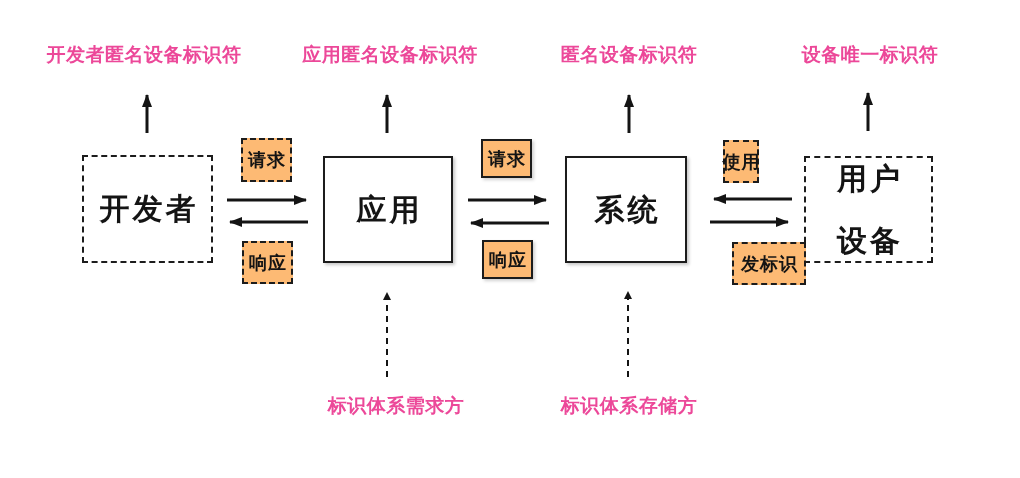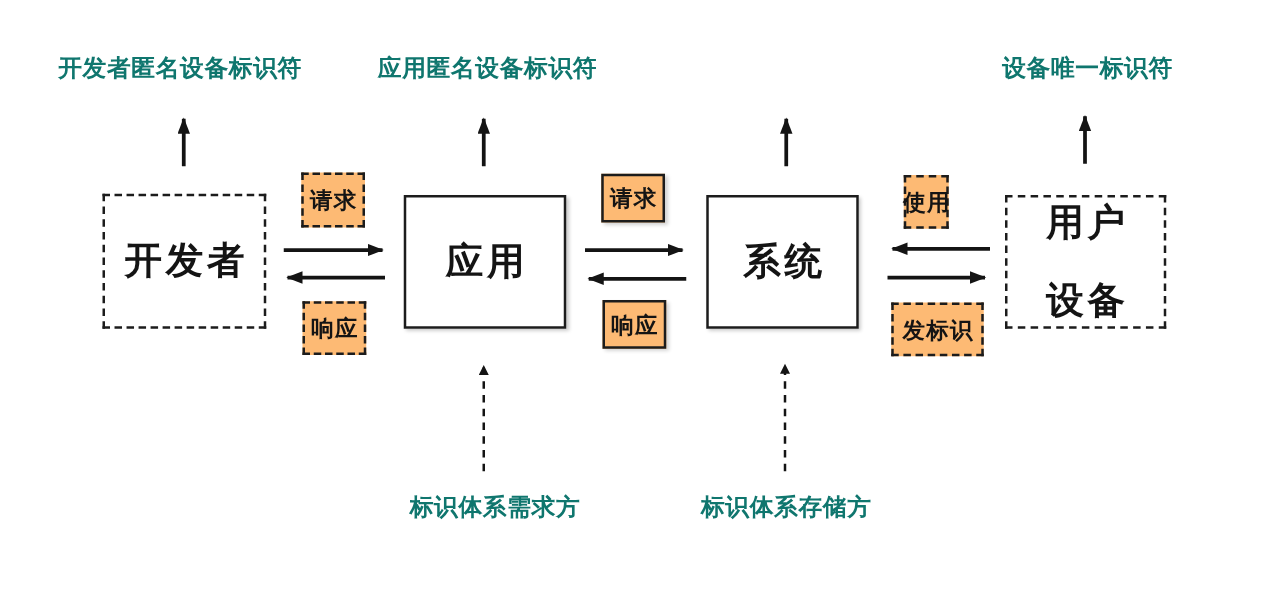--- a/index.html
+++ b/index.html
@@ -29,7 +29,7 @@
     font-weight: bold;
     letter-spacing: 0.5px;
     white-space: nowrap;
-    color: #0f766e;
+    color: #ec4899;
   }
   .node {
     position: absolute;

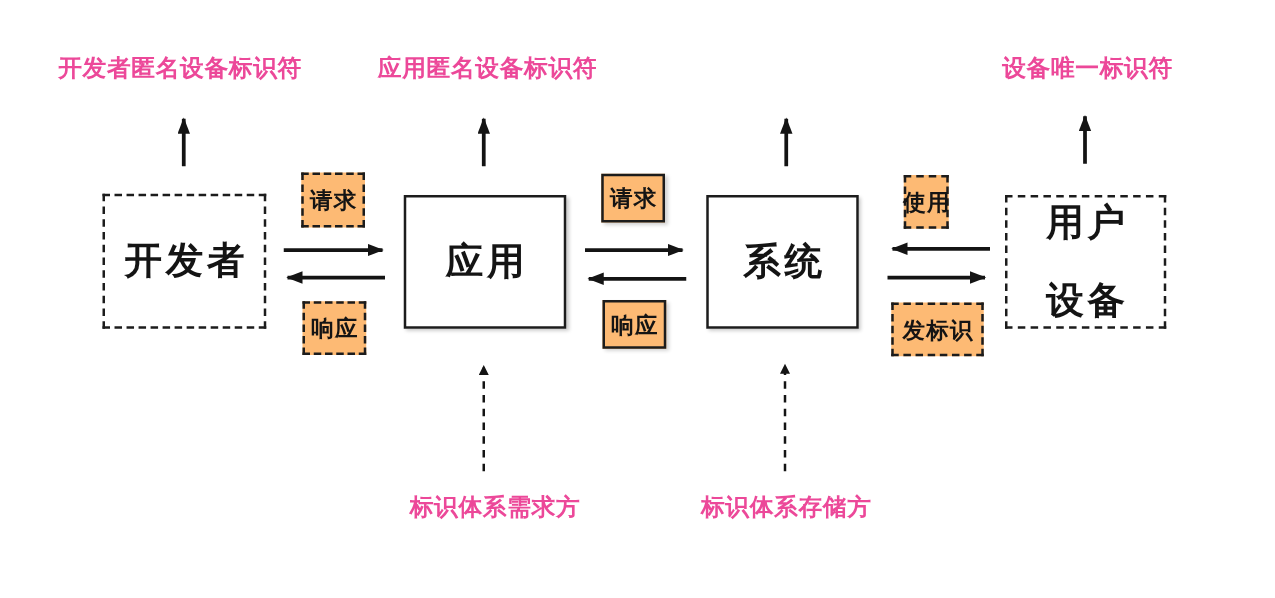--- a/index.html
+++ b/index.html
@@ -108,6 +108,7 @@
 
   <div class="toplabel" style="left:144px; top:42px;">开发者匿名设备标识符</div>
   <div class="toplabel" style="left:390px; top:42px;">应用匿名设备标识符</div>
+  <div class="toplabel" style="left:629px; top:42px;">匿名设备标识符</div>
   <div class="toplabel" style="left:870px; top:42px;">设备唯一标识符</div>
 
   <div class="node dashed" style="left:82px; top:155px; width:131px; height:108px;">

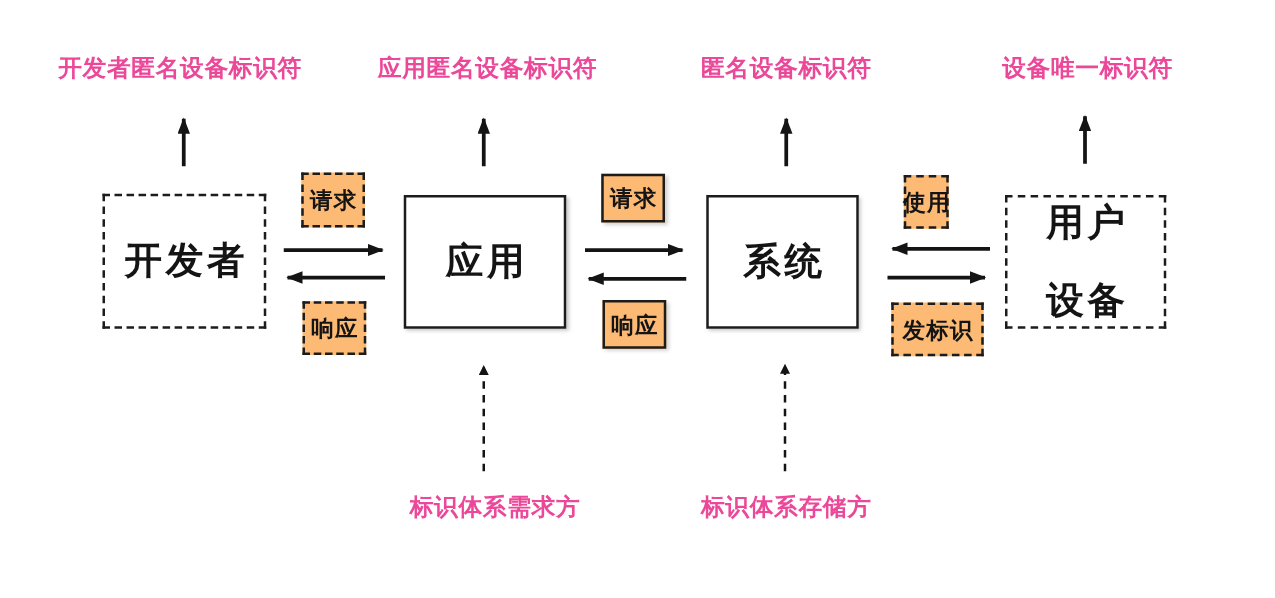--- a/index.html
+++ b/index.html
@@ -130,7 +130,7 @@
   <div class="edgelabel solid" style="left:481px; top:139px; width:51px; height:39px;">请求</div>
   <div class="edgelabel solid" style="left:482px; top:240px; width:51px; height:39px;">响应</div>
   <div class="edgelabel dashed" style="left:723px; top:140px; width:36px; height:43px;">使用</div>
-  <div class="edgelabel dashed" style="left:713px; top:242px; width:74px; height:43px;">发标识</div>
+  <div class="edgelabel dashed" style="left:732px; top:242px; width:74px; height:43px;">发标识</div>
 
   <div class="bottomlabel" style="left:396px; top:393px;">标识体系需求方</div>
   <div class="bottomlabel" style="left:629px; top:393px;">标识体系存储方</div>

